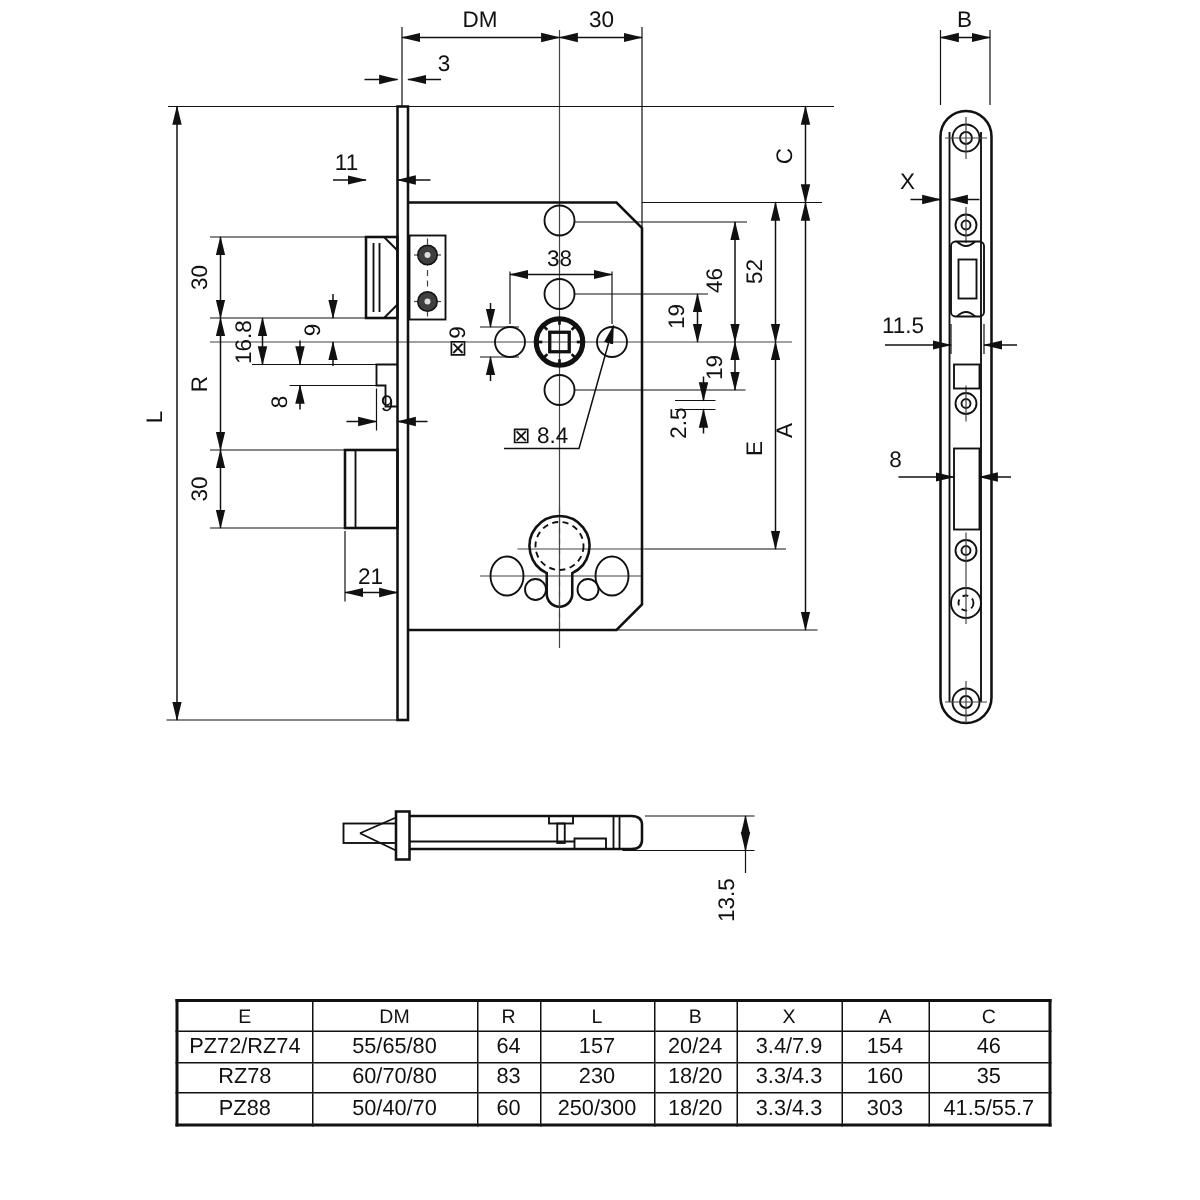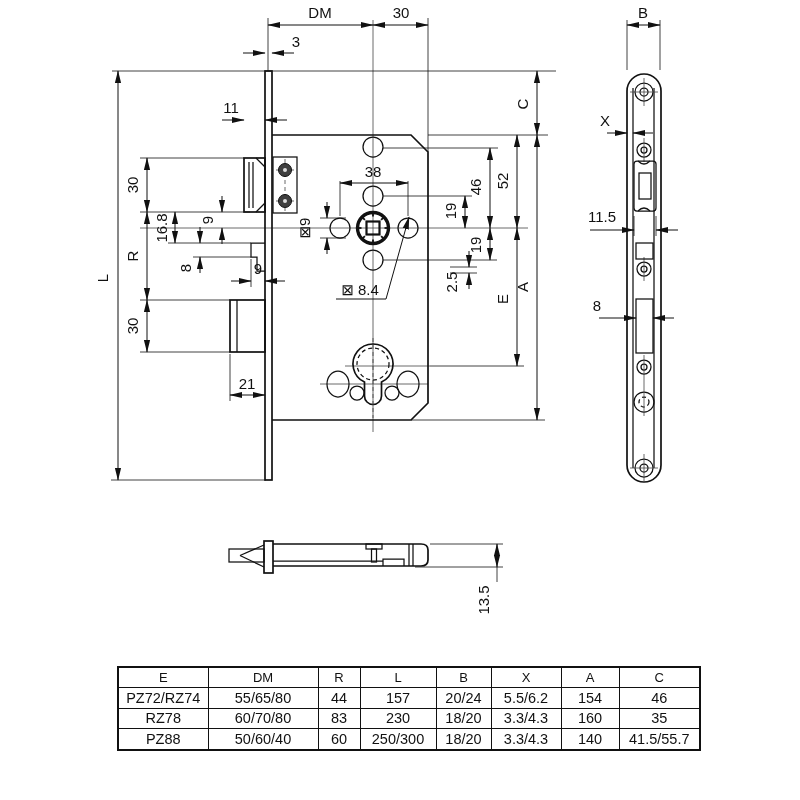--- a/index.html
+++ b/index.html
@@ -301,7 +301,7 @@
     <tr>
       <td>PZ72/RZ74</td>
       <td>55/65/80</td>
-      <td>44</td>
+      <td>64</td>
       <td>157</td>
       <td>20/24</td>
       <td>5.5/6.2</td>

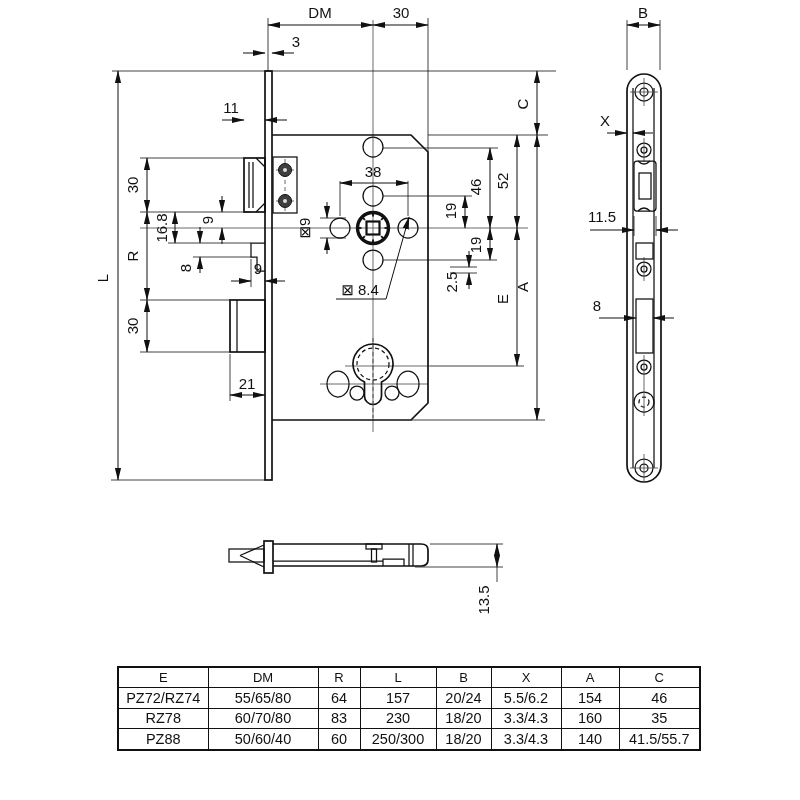--- a/index.html
+++ b/index.html
@@ -304,7 +304,7 @@
       <td>64</td>
       <td>157</td>
       <td>20/24</td>
-      <td>5.5/6.2</td>
+      <td>3.4/7.9</td>
       <td>154</td>
       <td>46</td>
     </tr>

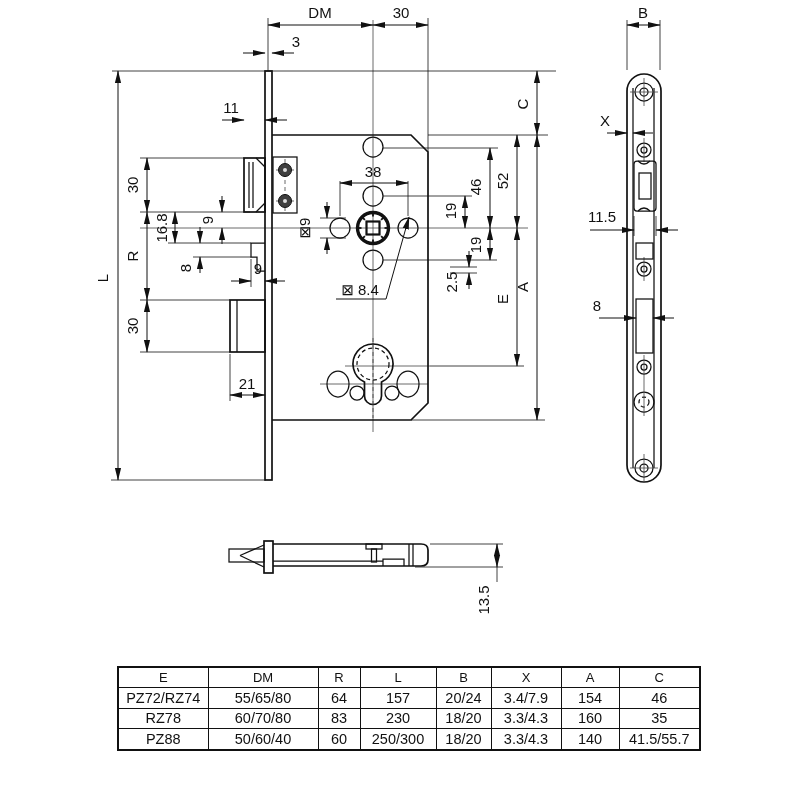--- a/index.html
+++ b/index.html
@@ -320,7 +320,7 @@
     </tr>
     <tr>
       <td>PZ88</td>
-      <td>50/60/40</td>
+      <td>50/40/70</td>
       <td>60</td>
       <td>250/300</td>
       <td>18/20</td>

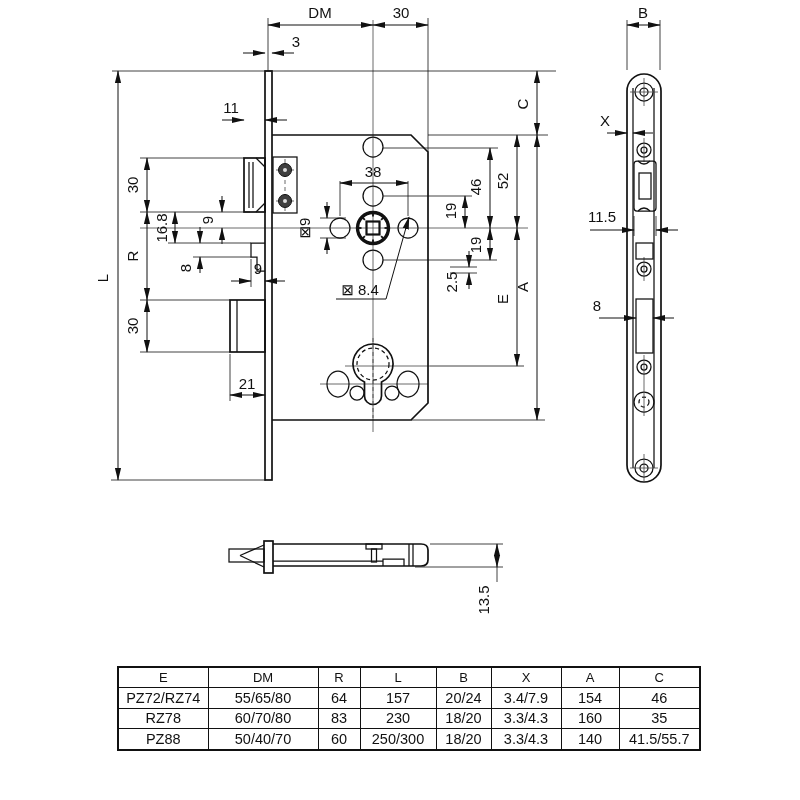--- a/index.html
+++ b/index.html
@@ -325,7 +325,7 @@
       <td>250/300</td>
       <td>18/20</td>
       <td>3.3/4.3</td>
-      <td>140</td>
+      <td>303</td>
       <td>41.5/55.7</td>
     </tr>
   </tbody>

